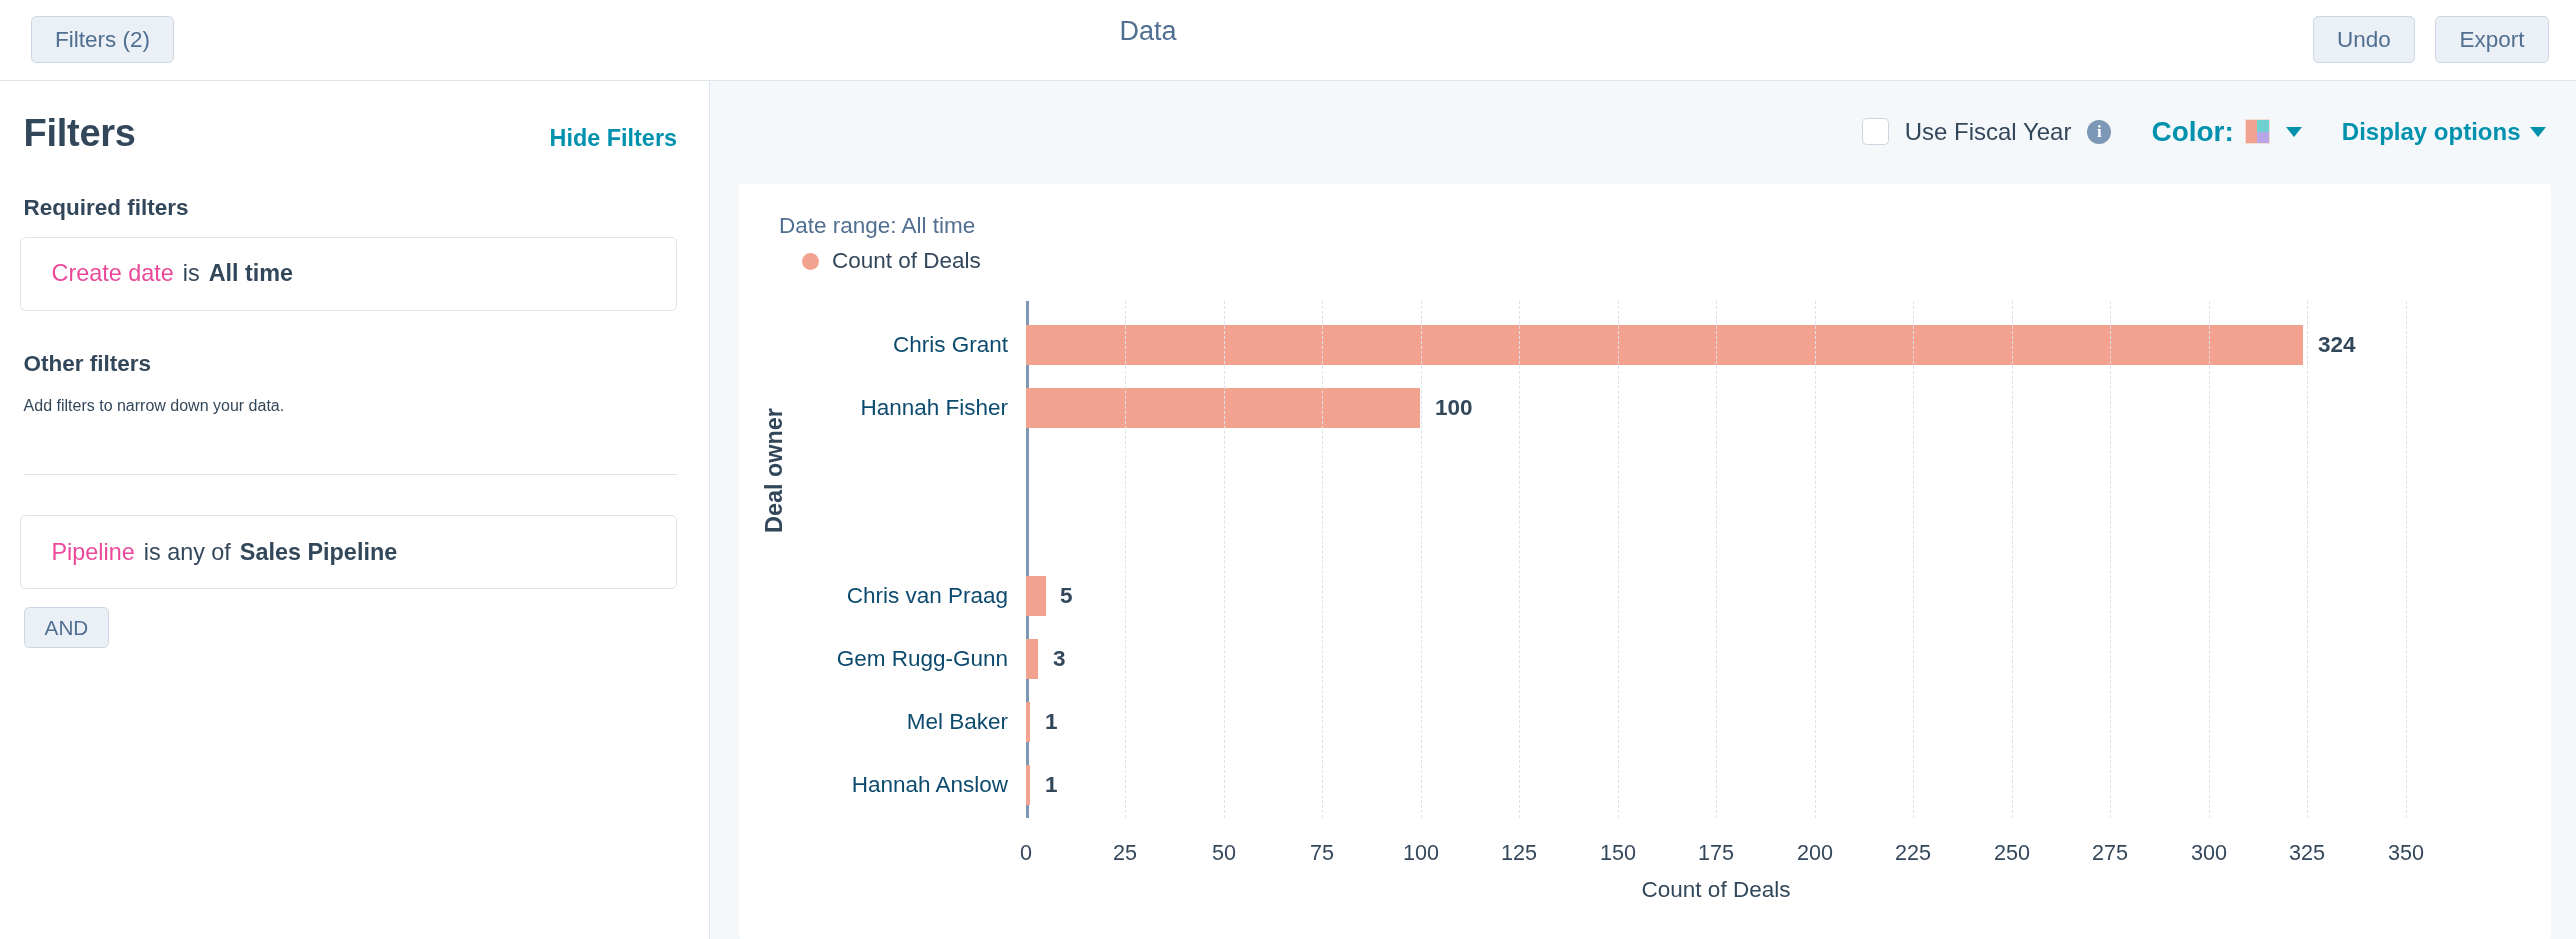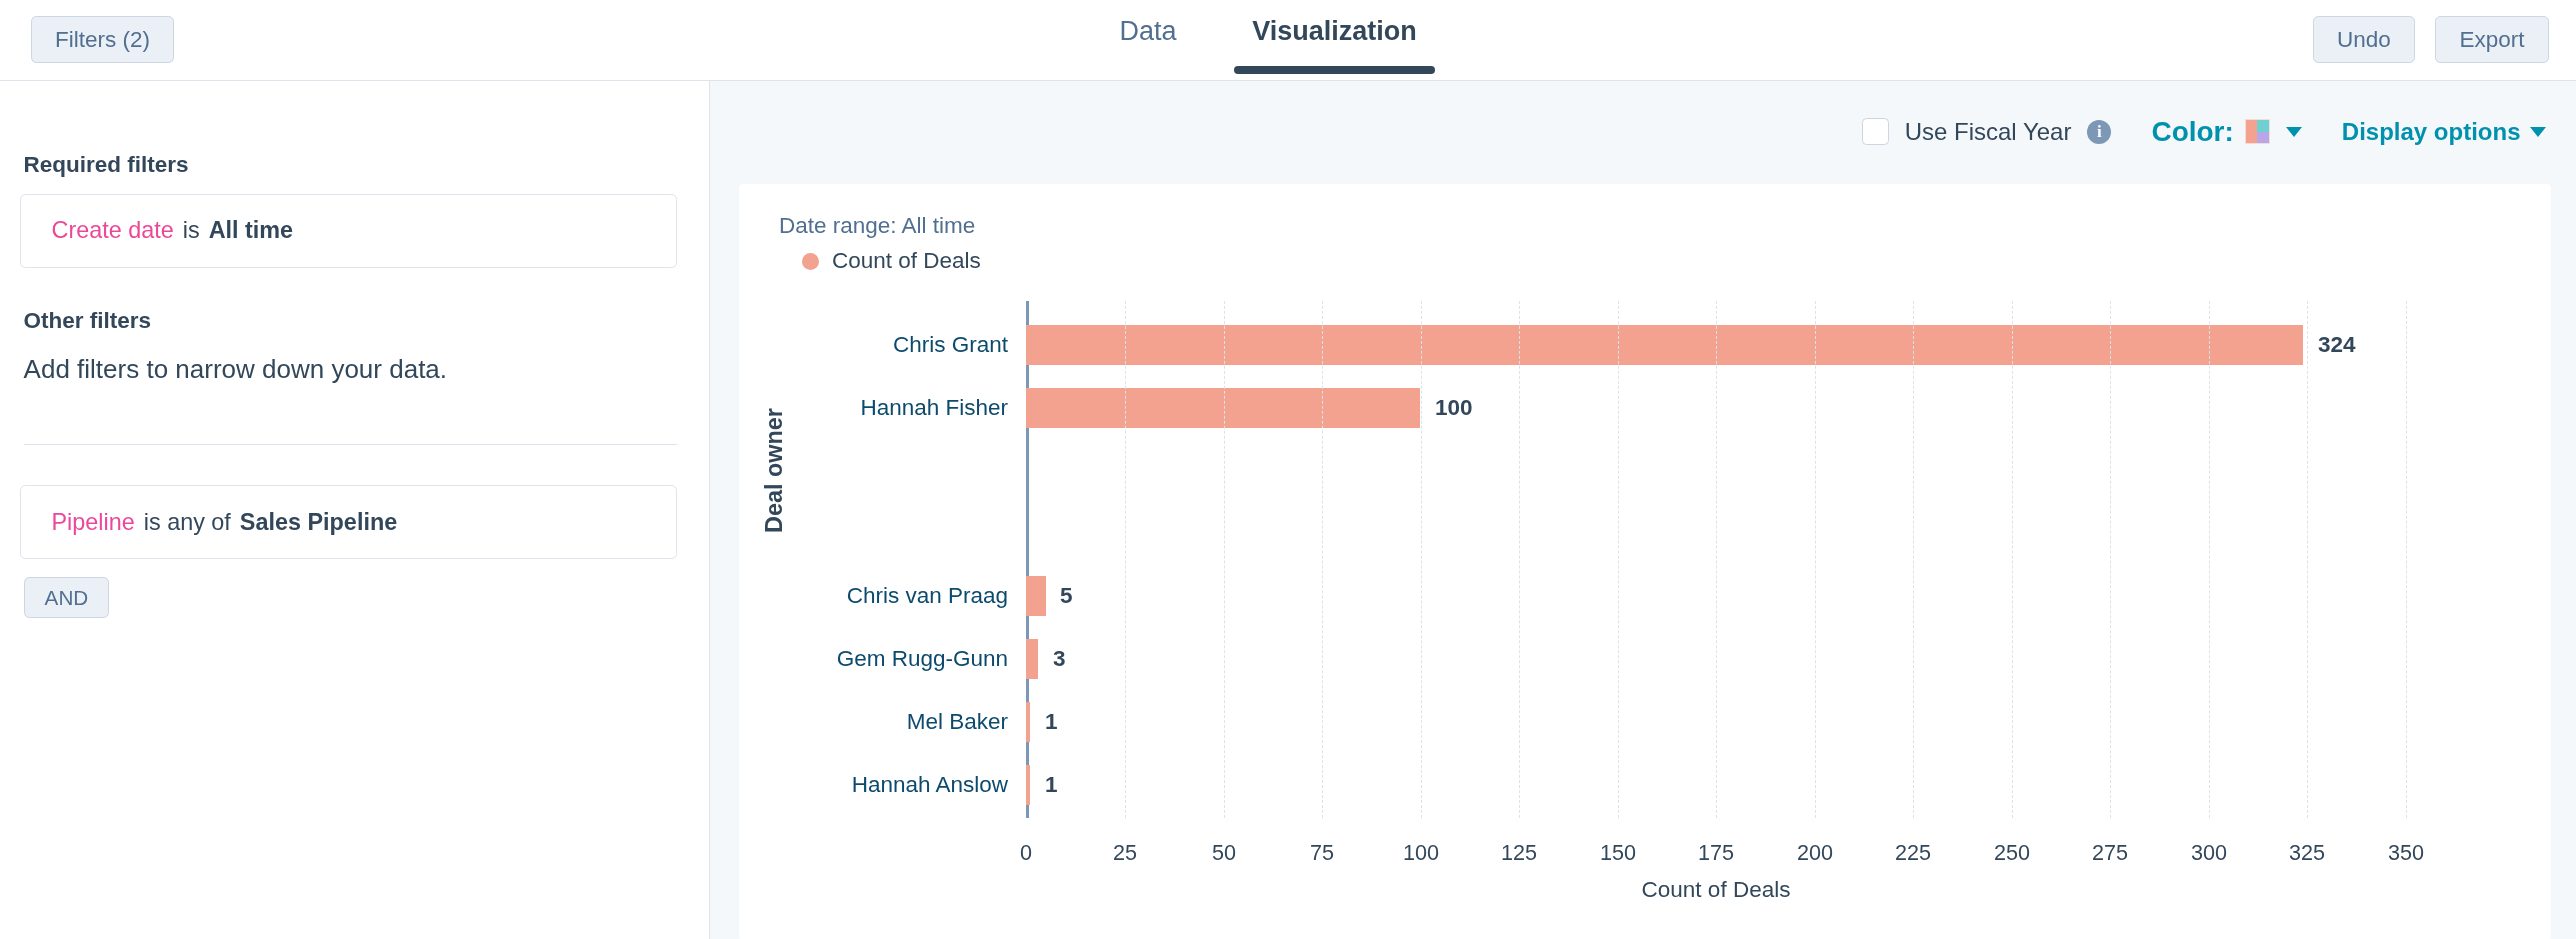--- a/index.html
+++ b/index.html
@@ -46,6 +46,7 @@
     align-items: flex-start;
     gap: 65px;
     padding-top: 12.6px;
+    flex-direction: column;
   }
   .tab {
     position: relative;

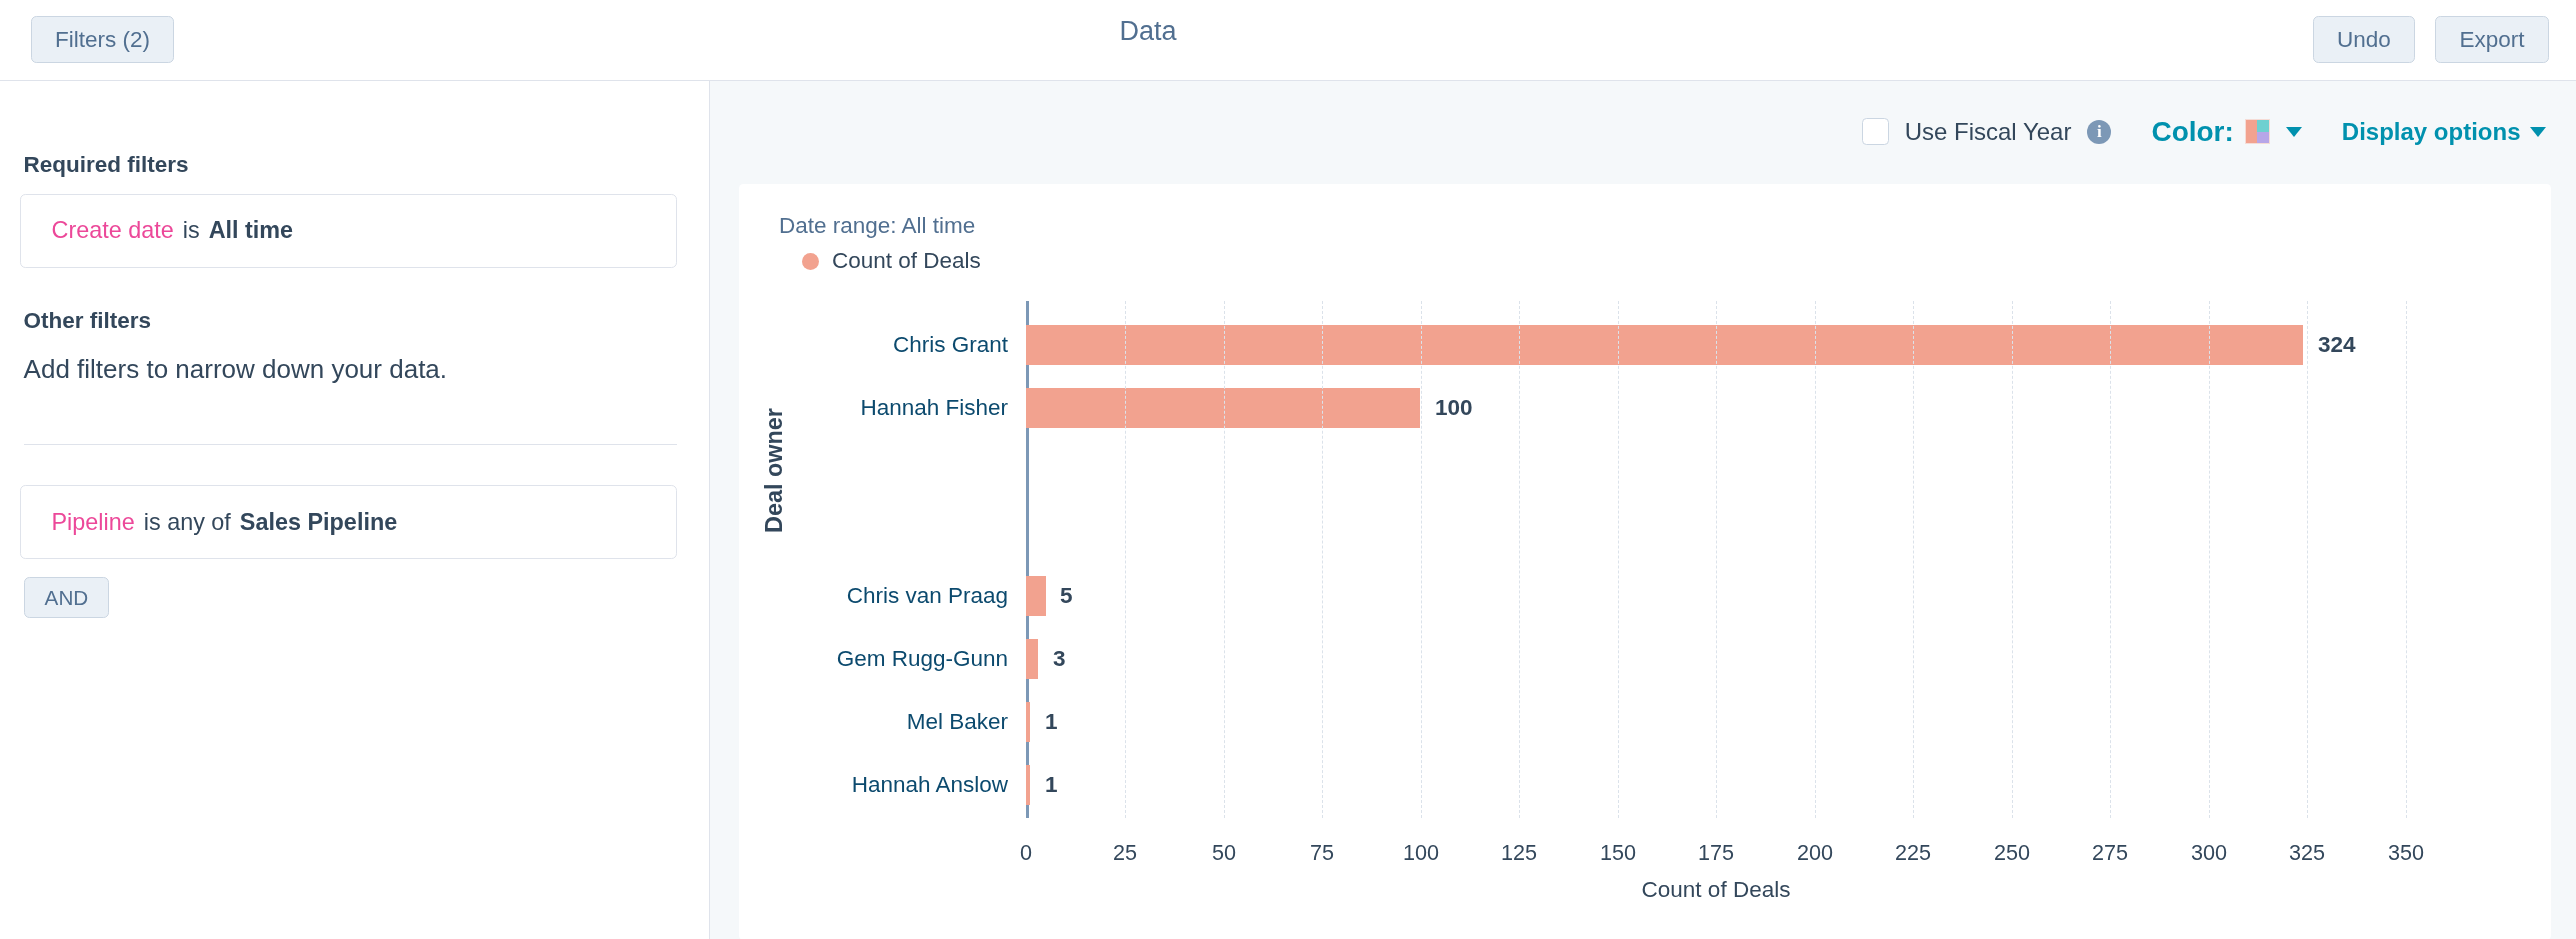--- a/index.html
+++ b/index.html
@@ -377,6 +377,10 @@
 <div class="body">
 
   <div class="sidebar">
+    <div class="sb-head">
+      <div class="sb-title">Filters</div>
+      <div class="link">Hide Filters</div>
+    </div>
 
     <div class="sec-title">Required filters</div>
 

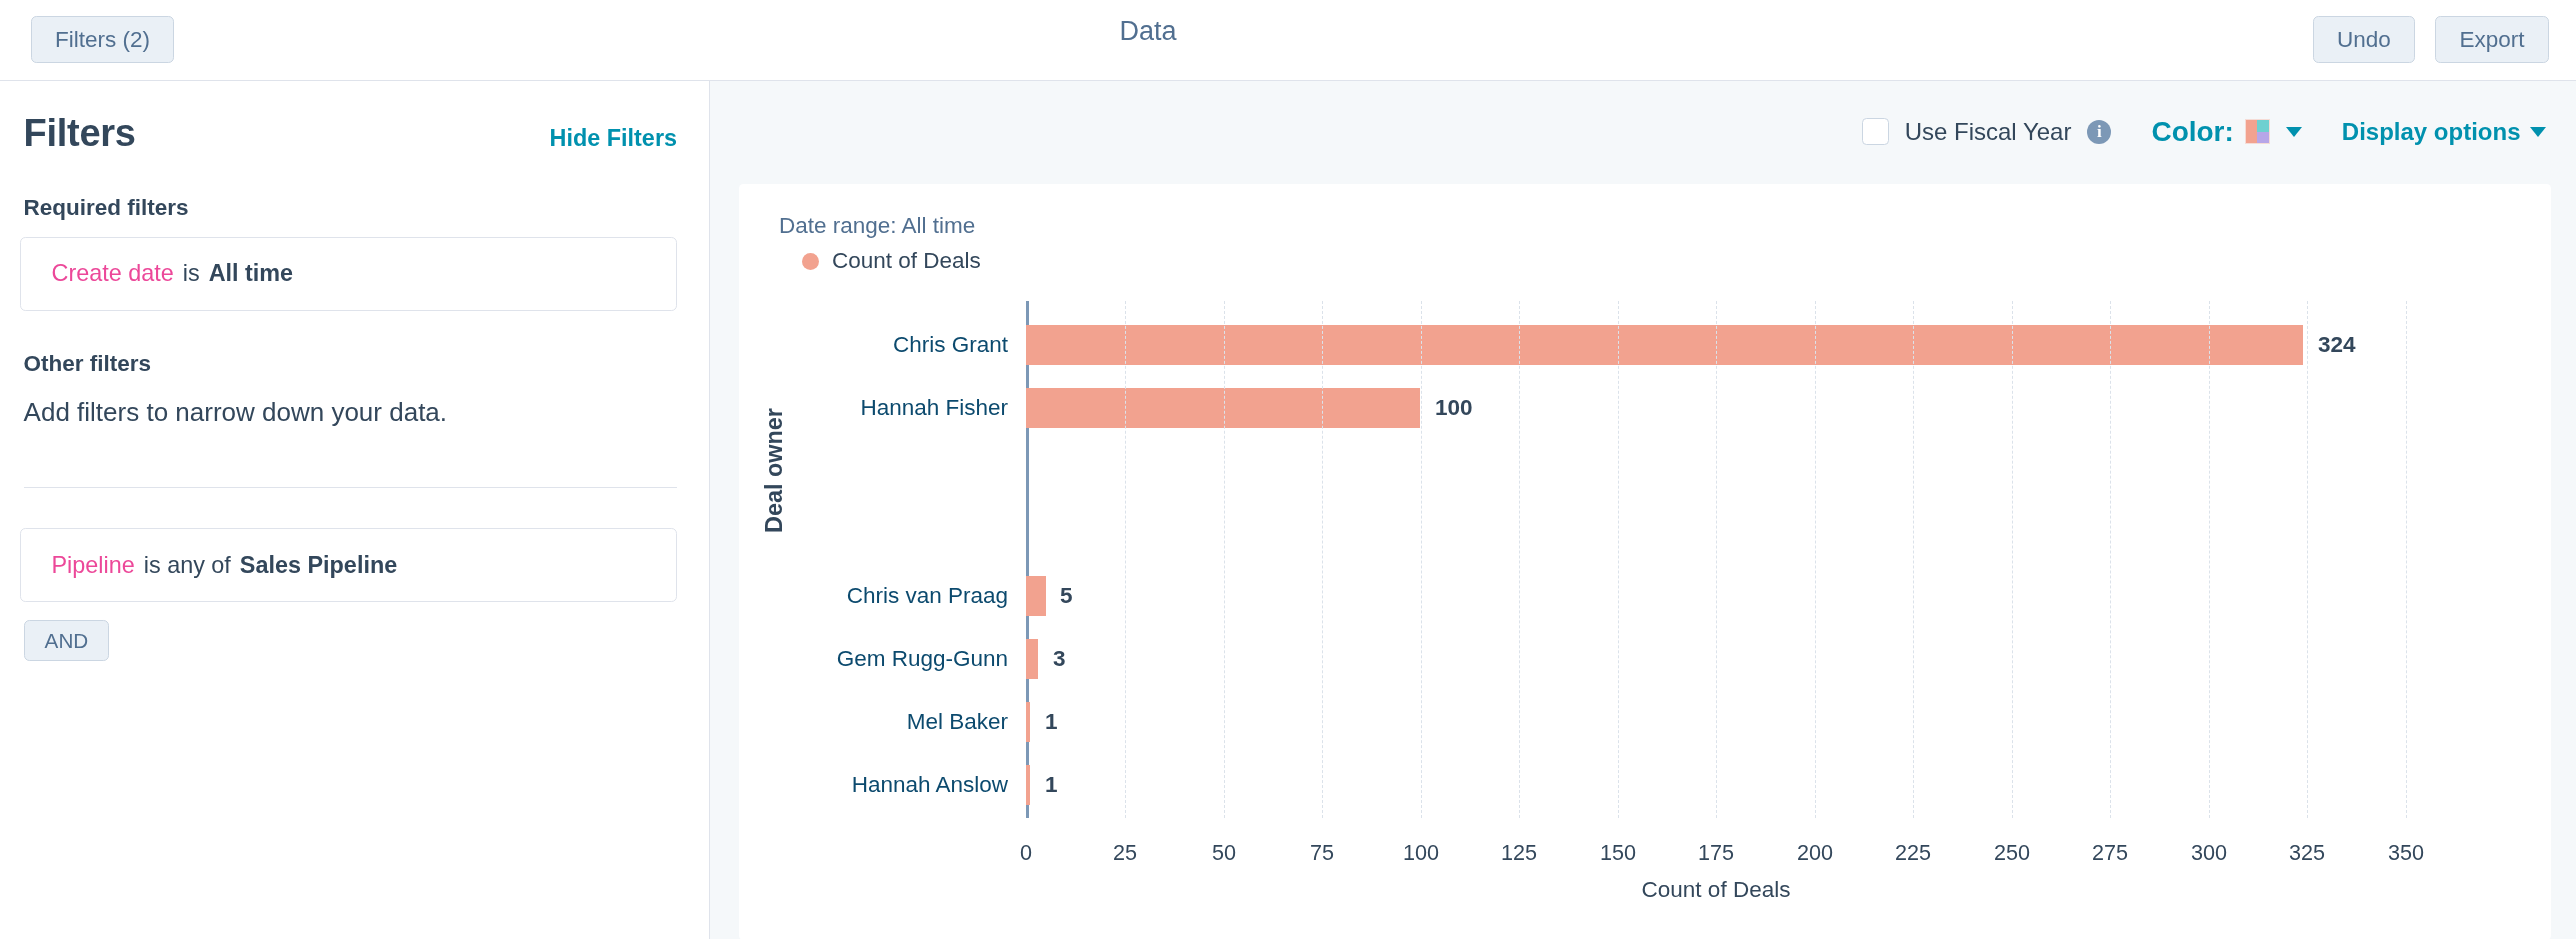--- a/index.html
+++ b/index.html
@@ -137,7 +137,7 @@
   .hint {
     margin-top: 20px;
     padding-left: 3.6px;
-    font-size: 26px;
+    font-size: 16px;
     color: #33475b;
   }
   .divider {

